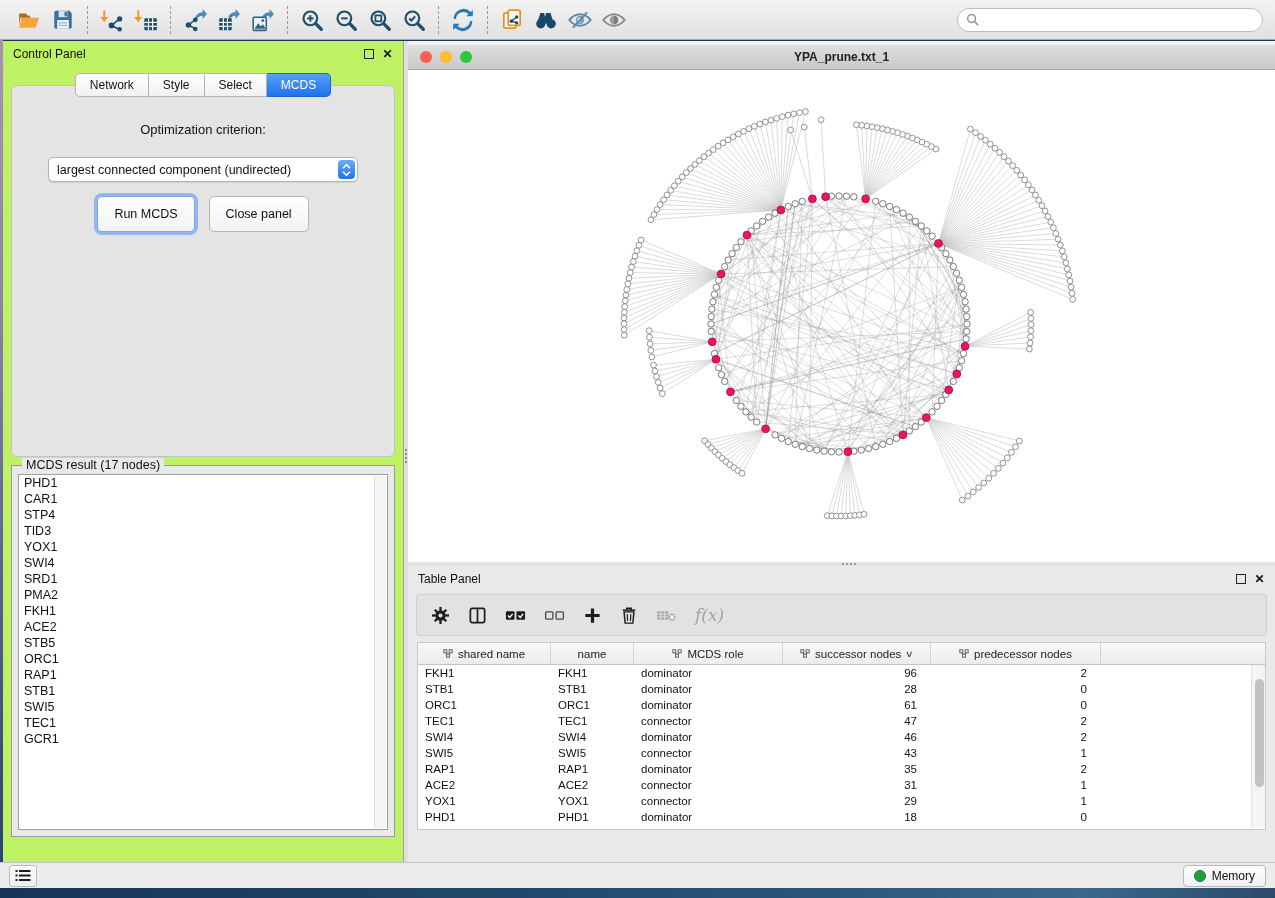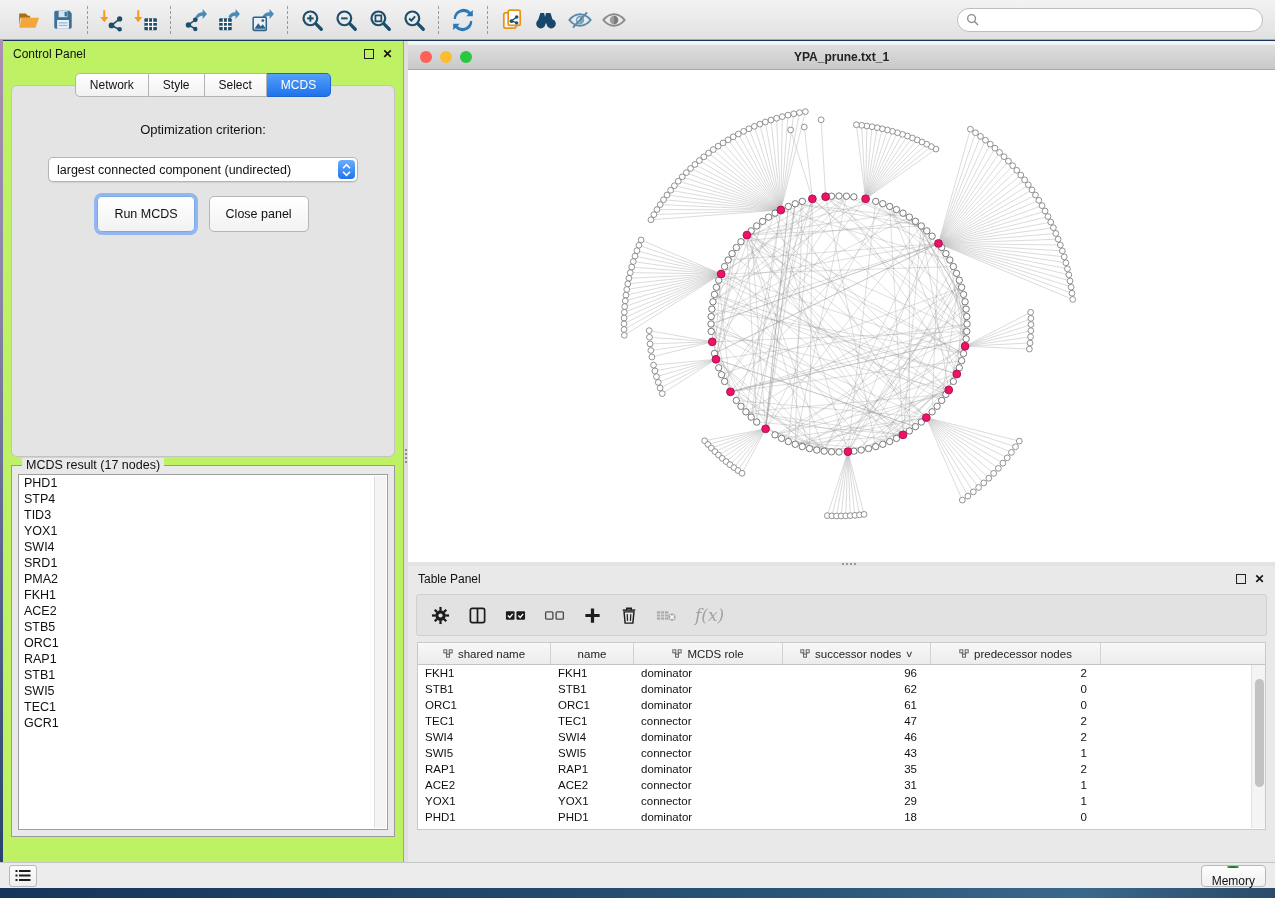--- a/index.html
+++ b/index.html
@@ -308,6 +308,7 @@
       <div class="result-list" id="mcds-list">
         <div class="result-scroll"></div>
       <div class="mcds-item">PHD1</div>
+          <div class="mcds-item">CAR1</div>
           <div class="mcds-item">STP4</div>
           <div class="mcds-item">TID3</div>
           <div class="mcds-item">YOX1</div>

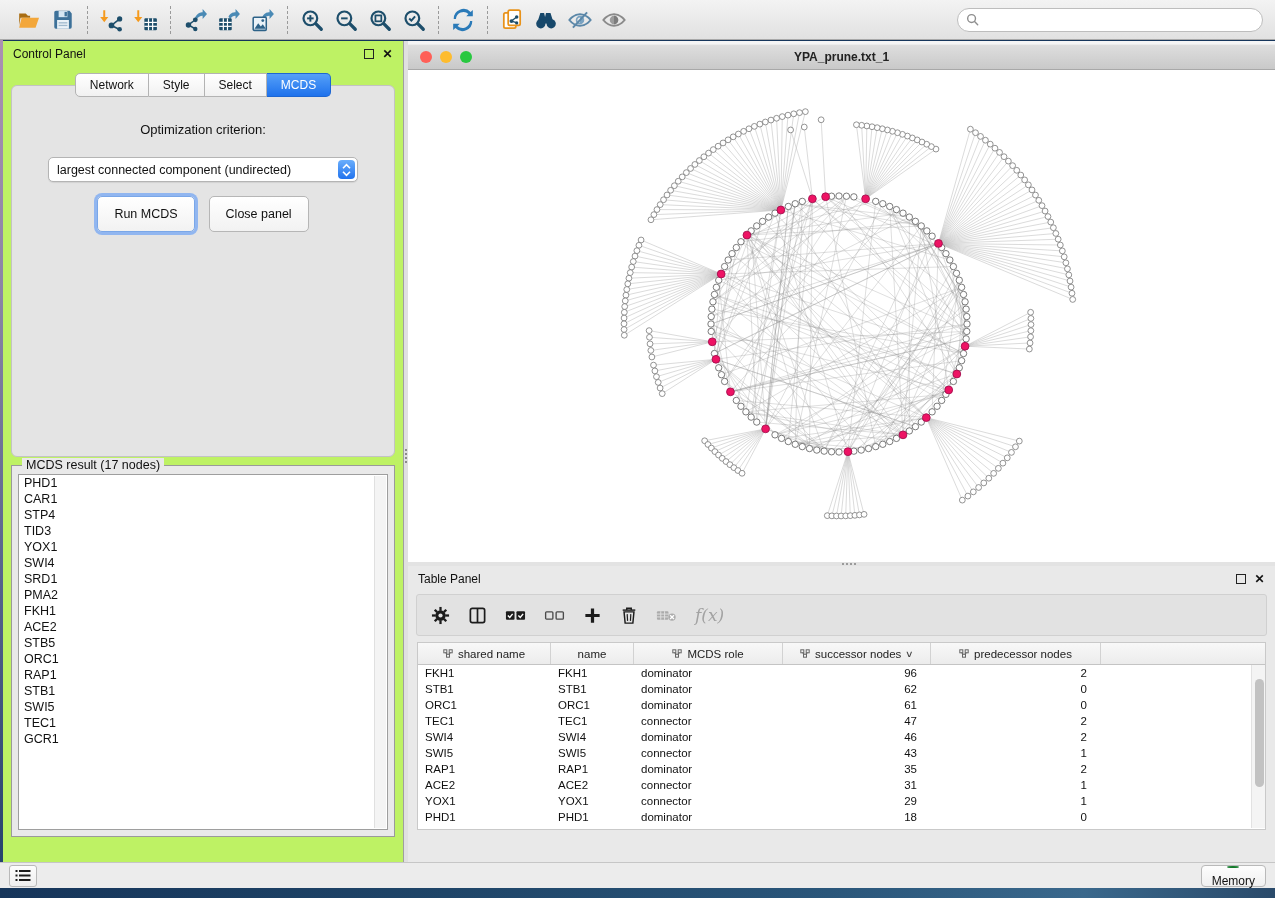--- a/index.html
+++ b/index.html
@@ -1098,7 +1098,7 @@
               <div class="td" style="width: 133px; padding: 0px 0px 0px 7px; box-sizing: border-box;">STB1</div>
               <div class="td" style="width: 83px; padding: 0px 0px 0px 7px; box-sizing: border-box;">STB1</div>
               <div class="td" style="width: 149px; padding: 0px 0px 0px 7px; box-sizing: border-box;">dominator</div>
-              <div class="td num" style="width: 148px; padding: 0px 14px 0px 0px; box-sizing: border-box;">62</div>
+              <div class="td num" style="width: 148px; padding: 0px 14px 0px 0px; box-sizing: border-box;">28</div>
               <div class="td num" style="width: 170px; padding: 0px 14px 0px 0px; box-sizing: border-box;">0</div>
             </div>
             <div class="trow">

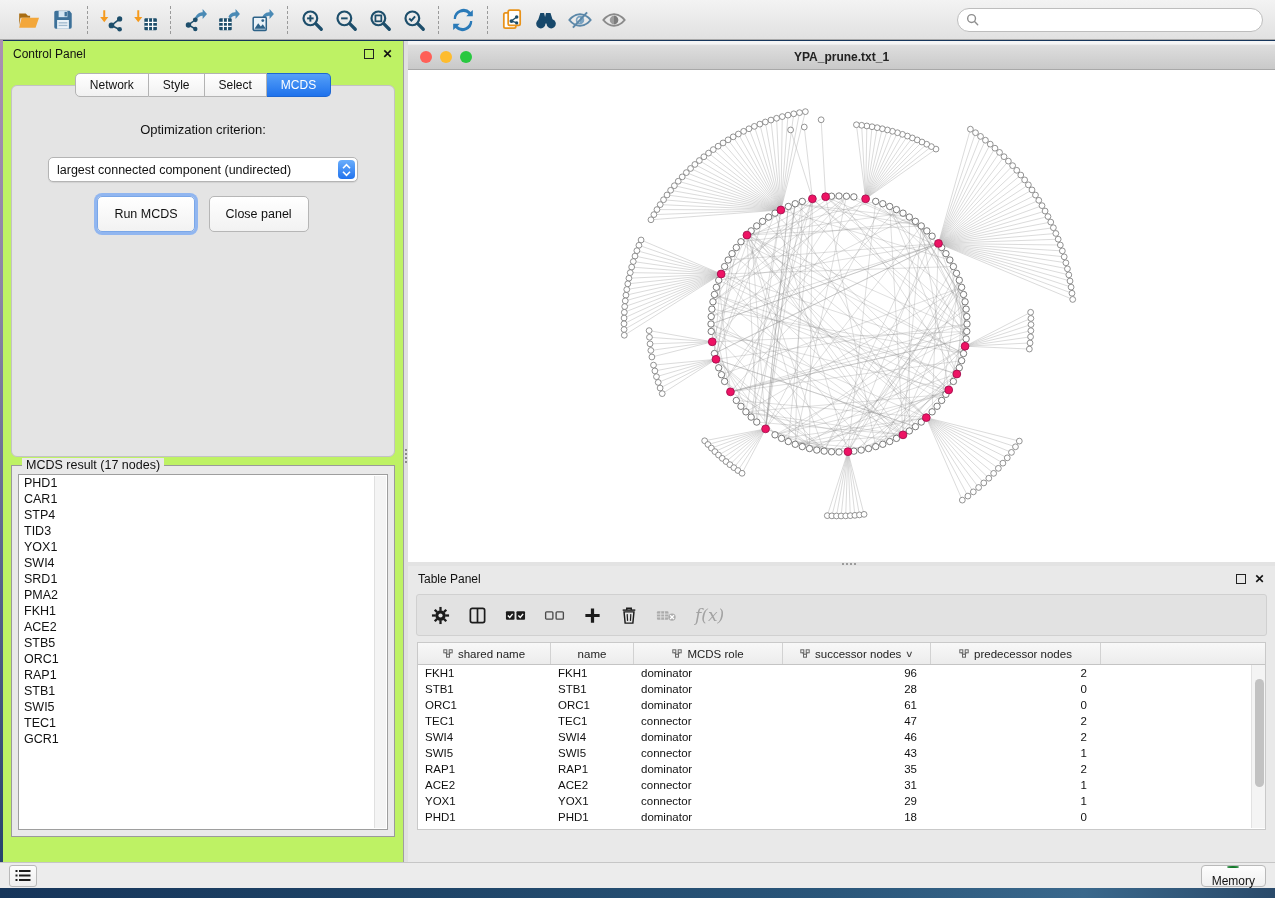--- a/index.html
+++ b/index.html
@@ -102,7 +102,7 @@
   .hamb{width:26px;height:20px;background:linear-gradient(#fdfdfd,#eee);border:1px solid #b9b9b9;border-radius:3px;
        display:flex;align-items:center;justify-content:center;}
   .mem-btn{margin-left:auto;height:20px;background:linear-gradient(#fdfdfd,#f0f0f0);border:1px solid #b9b9b9;
-       border-radius:4px;display:flex;align-items:center;gap:6px;padding:0 10px;font-size:12px;color:#111;flex-direction:column;}
+       border-radius:4px;display:flex;align-items:center;gap:6px;padding:0 10px;font-size:12px;color:#111;}
   .mem-dot{width:10px;height:10px;border-radius:50%;background:#1ea03c;border:1px solid #157a2c;}
 </style>
 </head>

